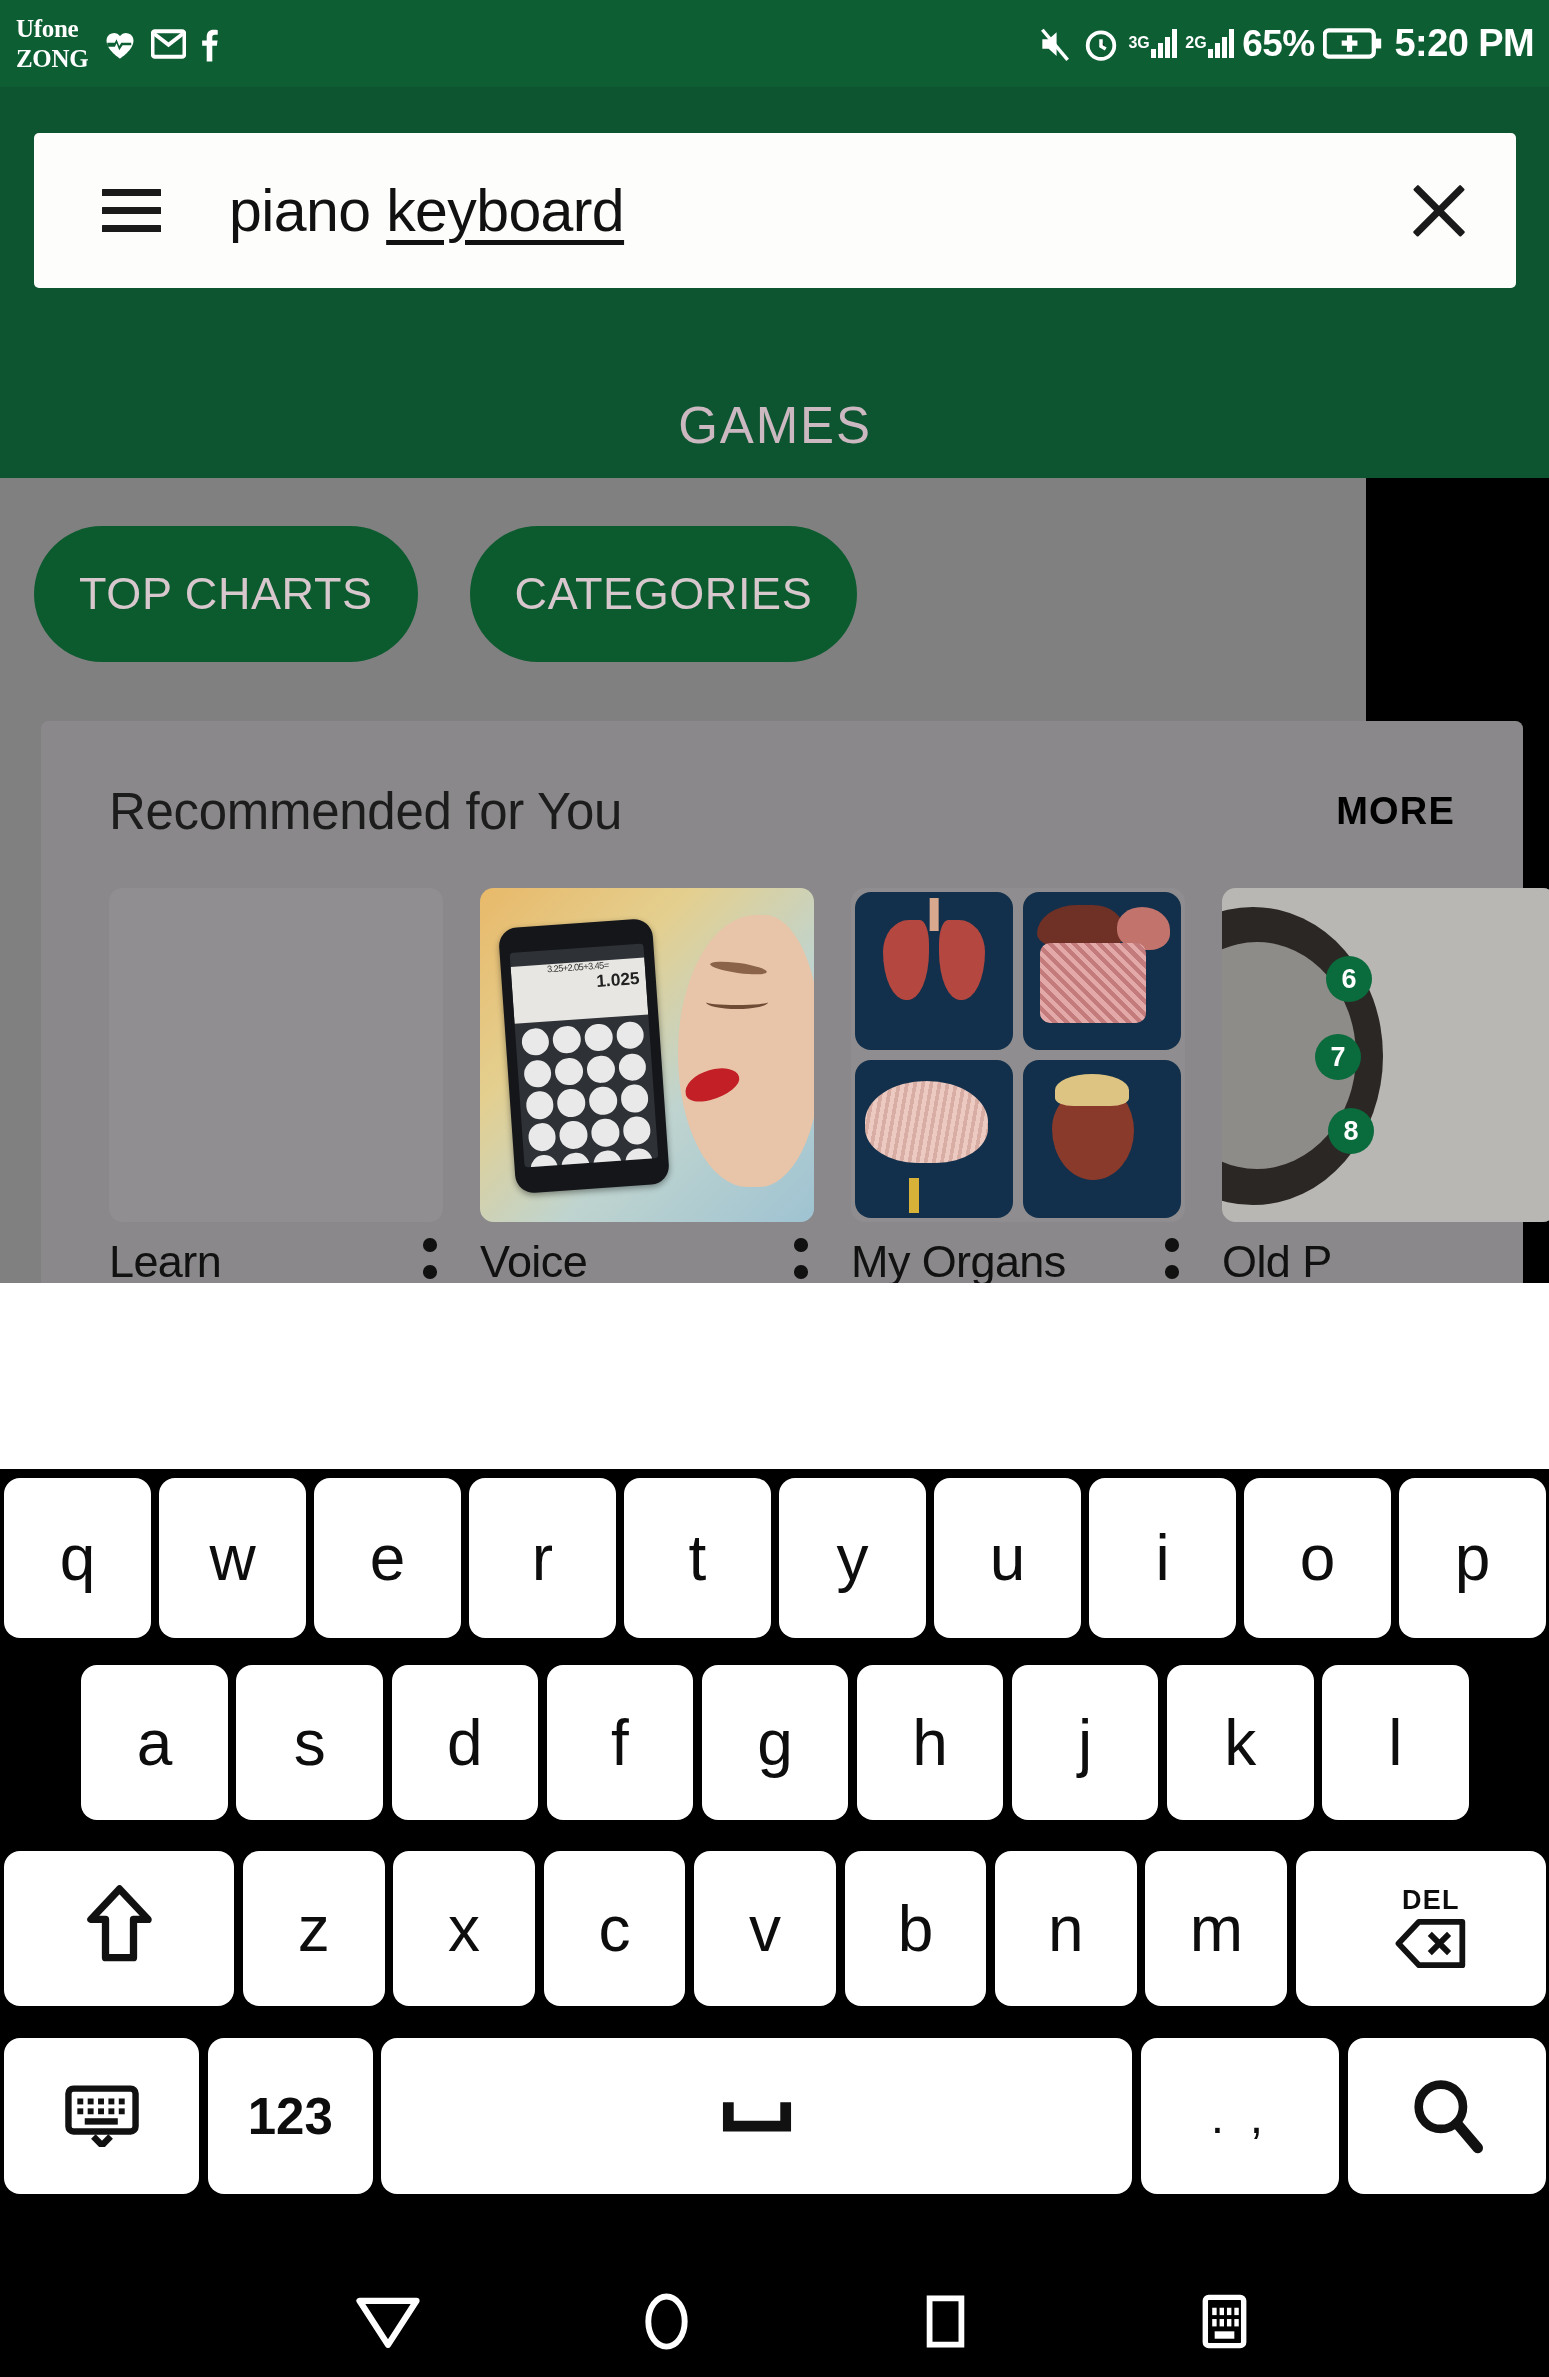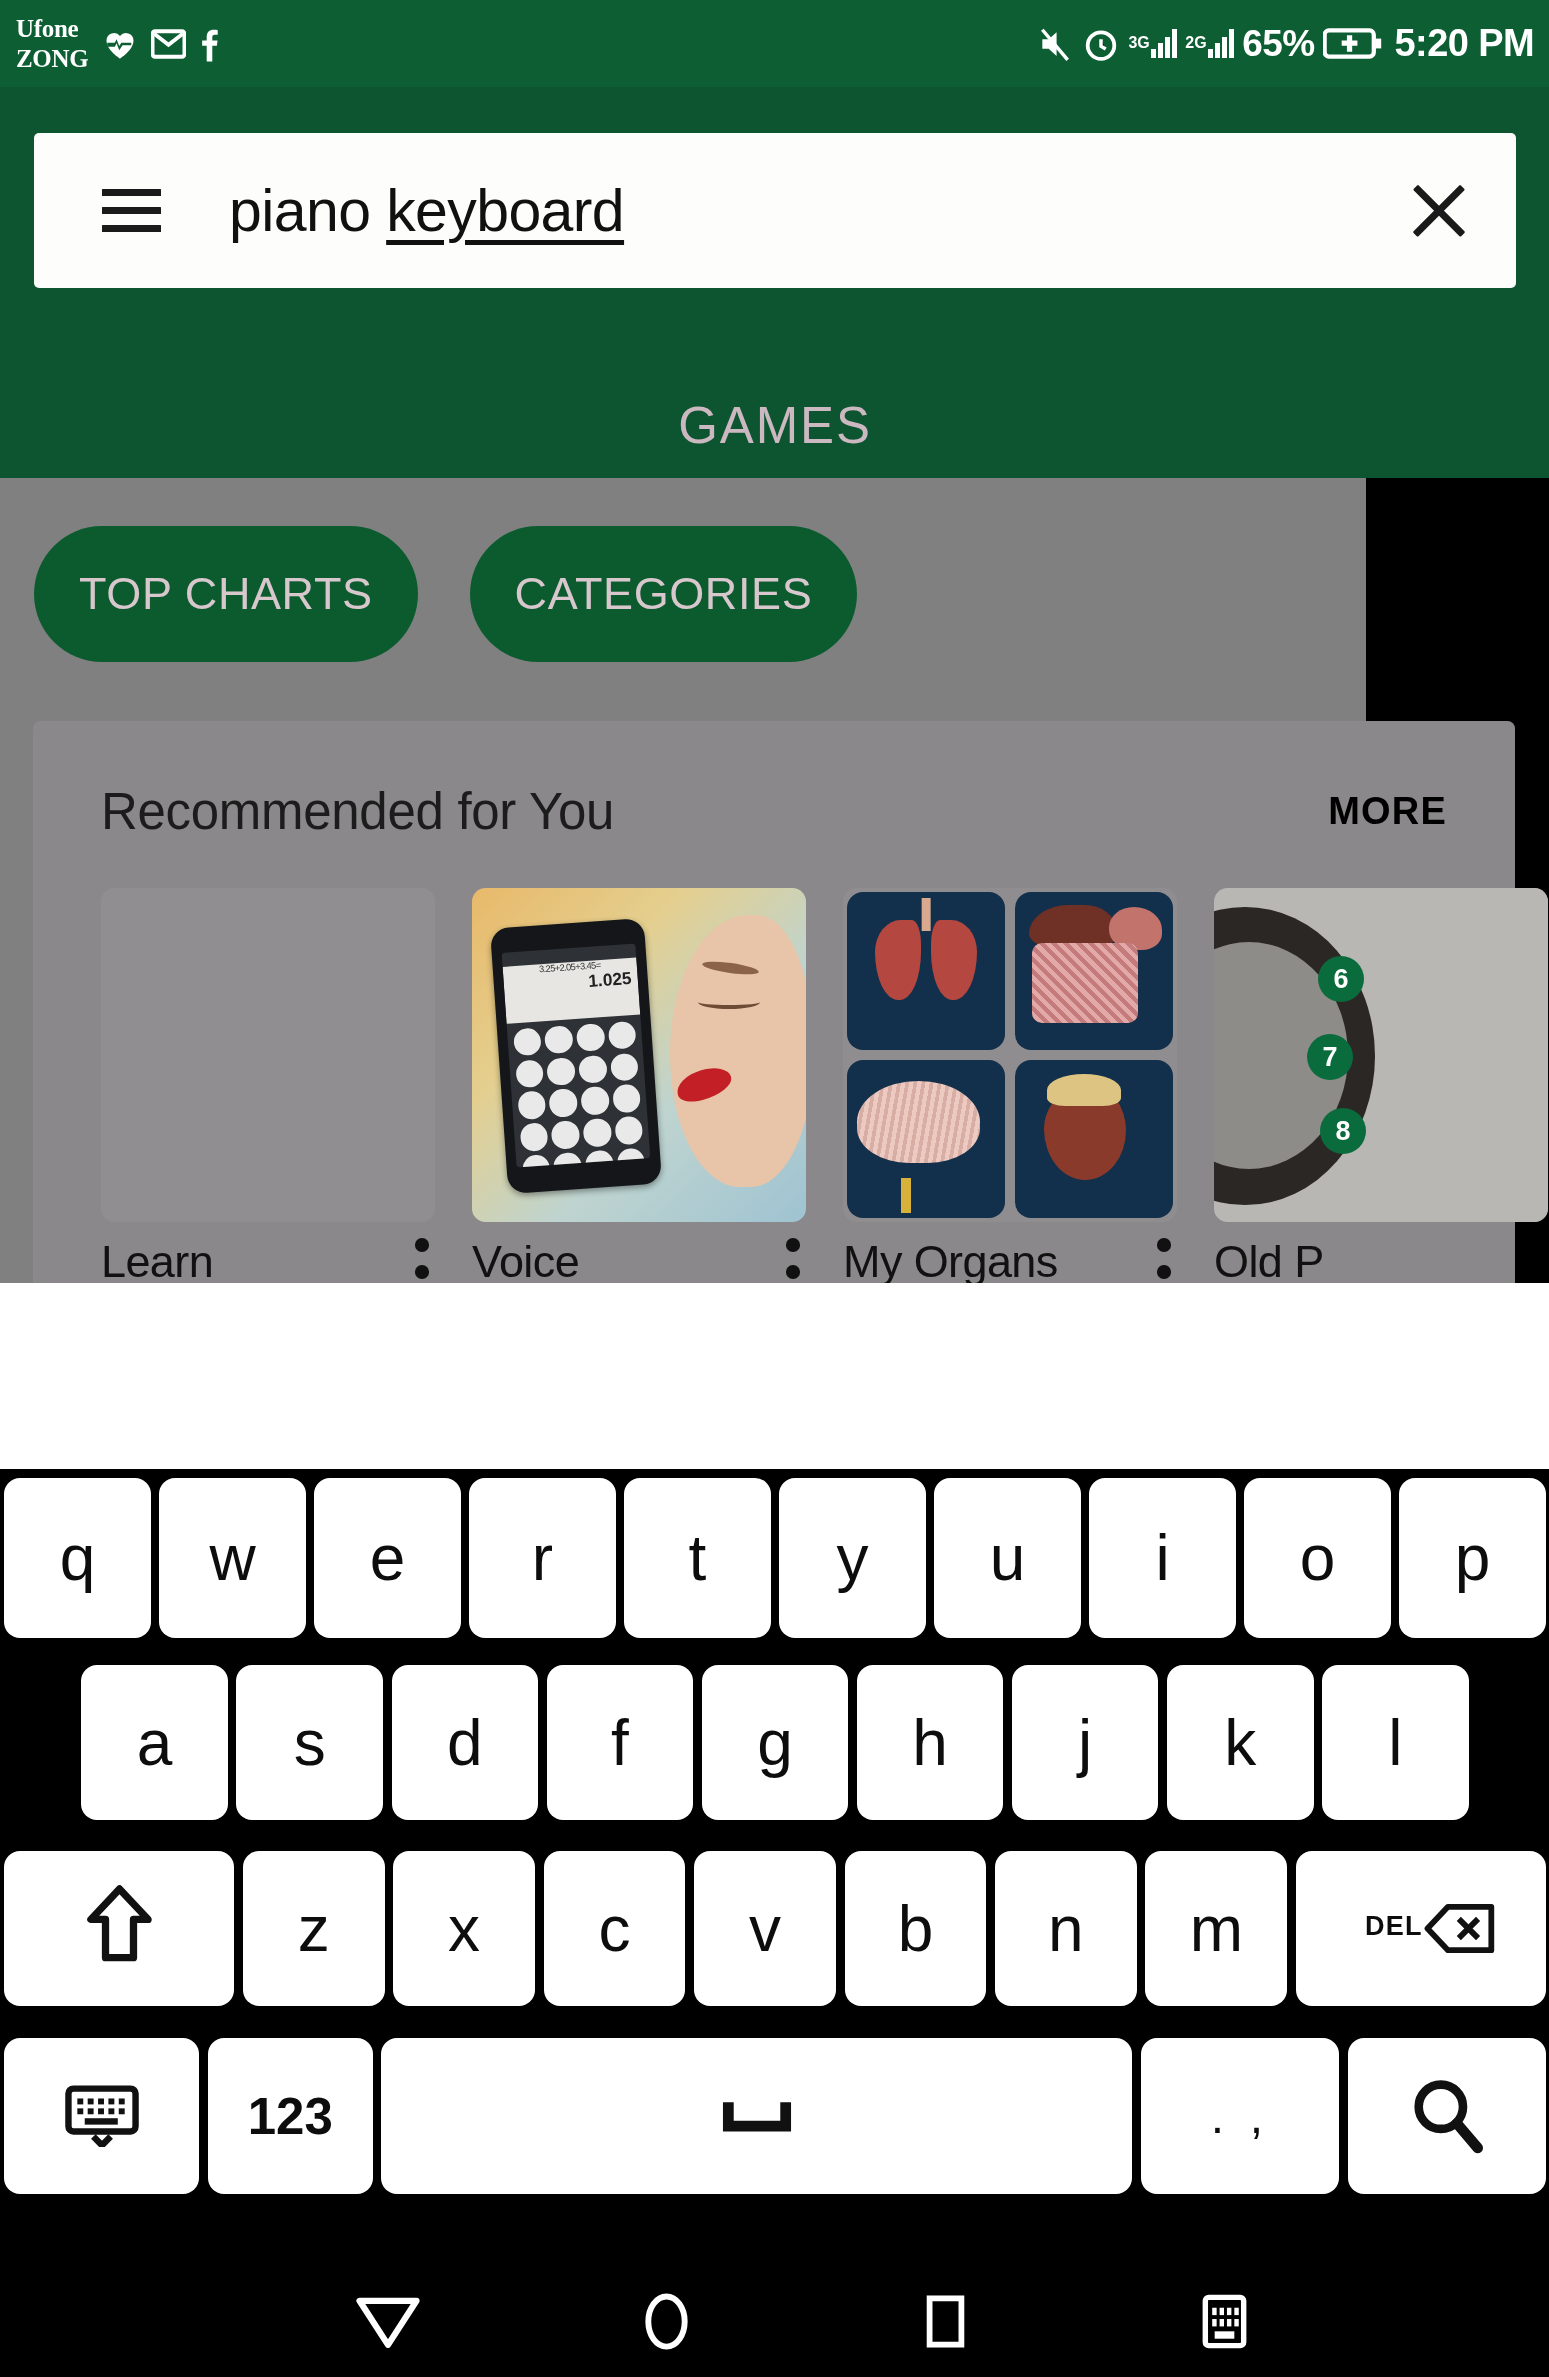--- a/index.html
+++ b/index.html
@@ -89,7 +89,7 @@
   }
 
   .reccard {
-    position: absolute; left: 33px; top: 243px; width: 1482px; height: 731px;
+    position: absolute; left: 41px; top: 243px; width: 1482px; height: 731px;
     background: #8a888a; border-radius: 7.4px;
   }
   .rechead {

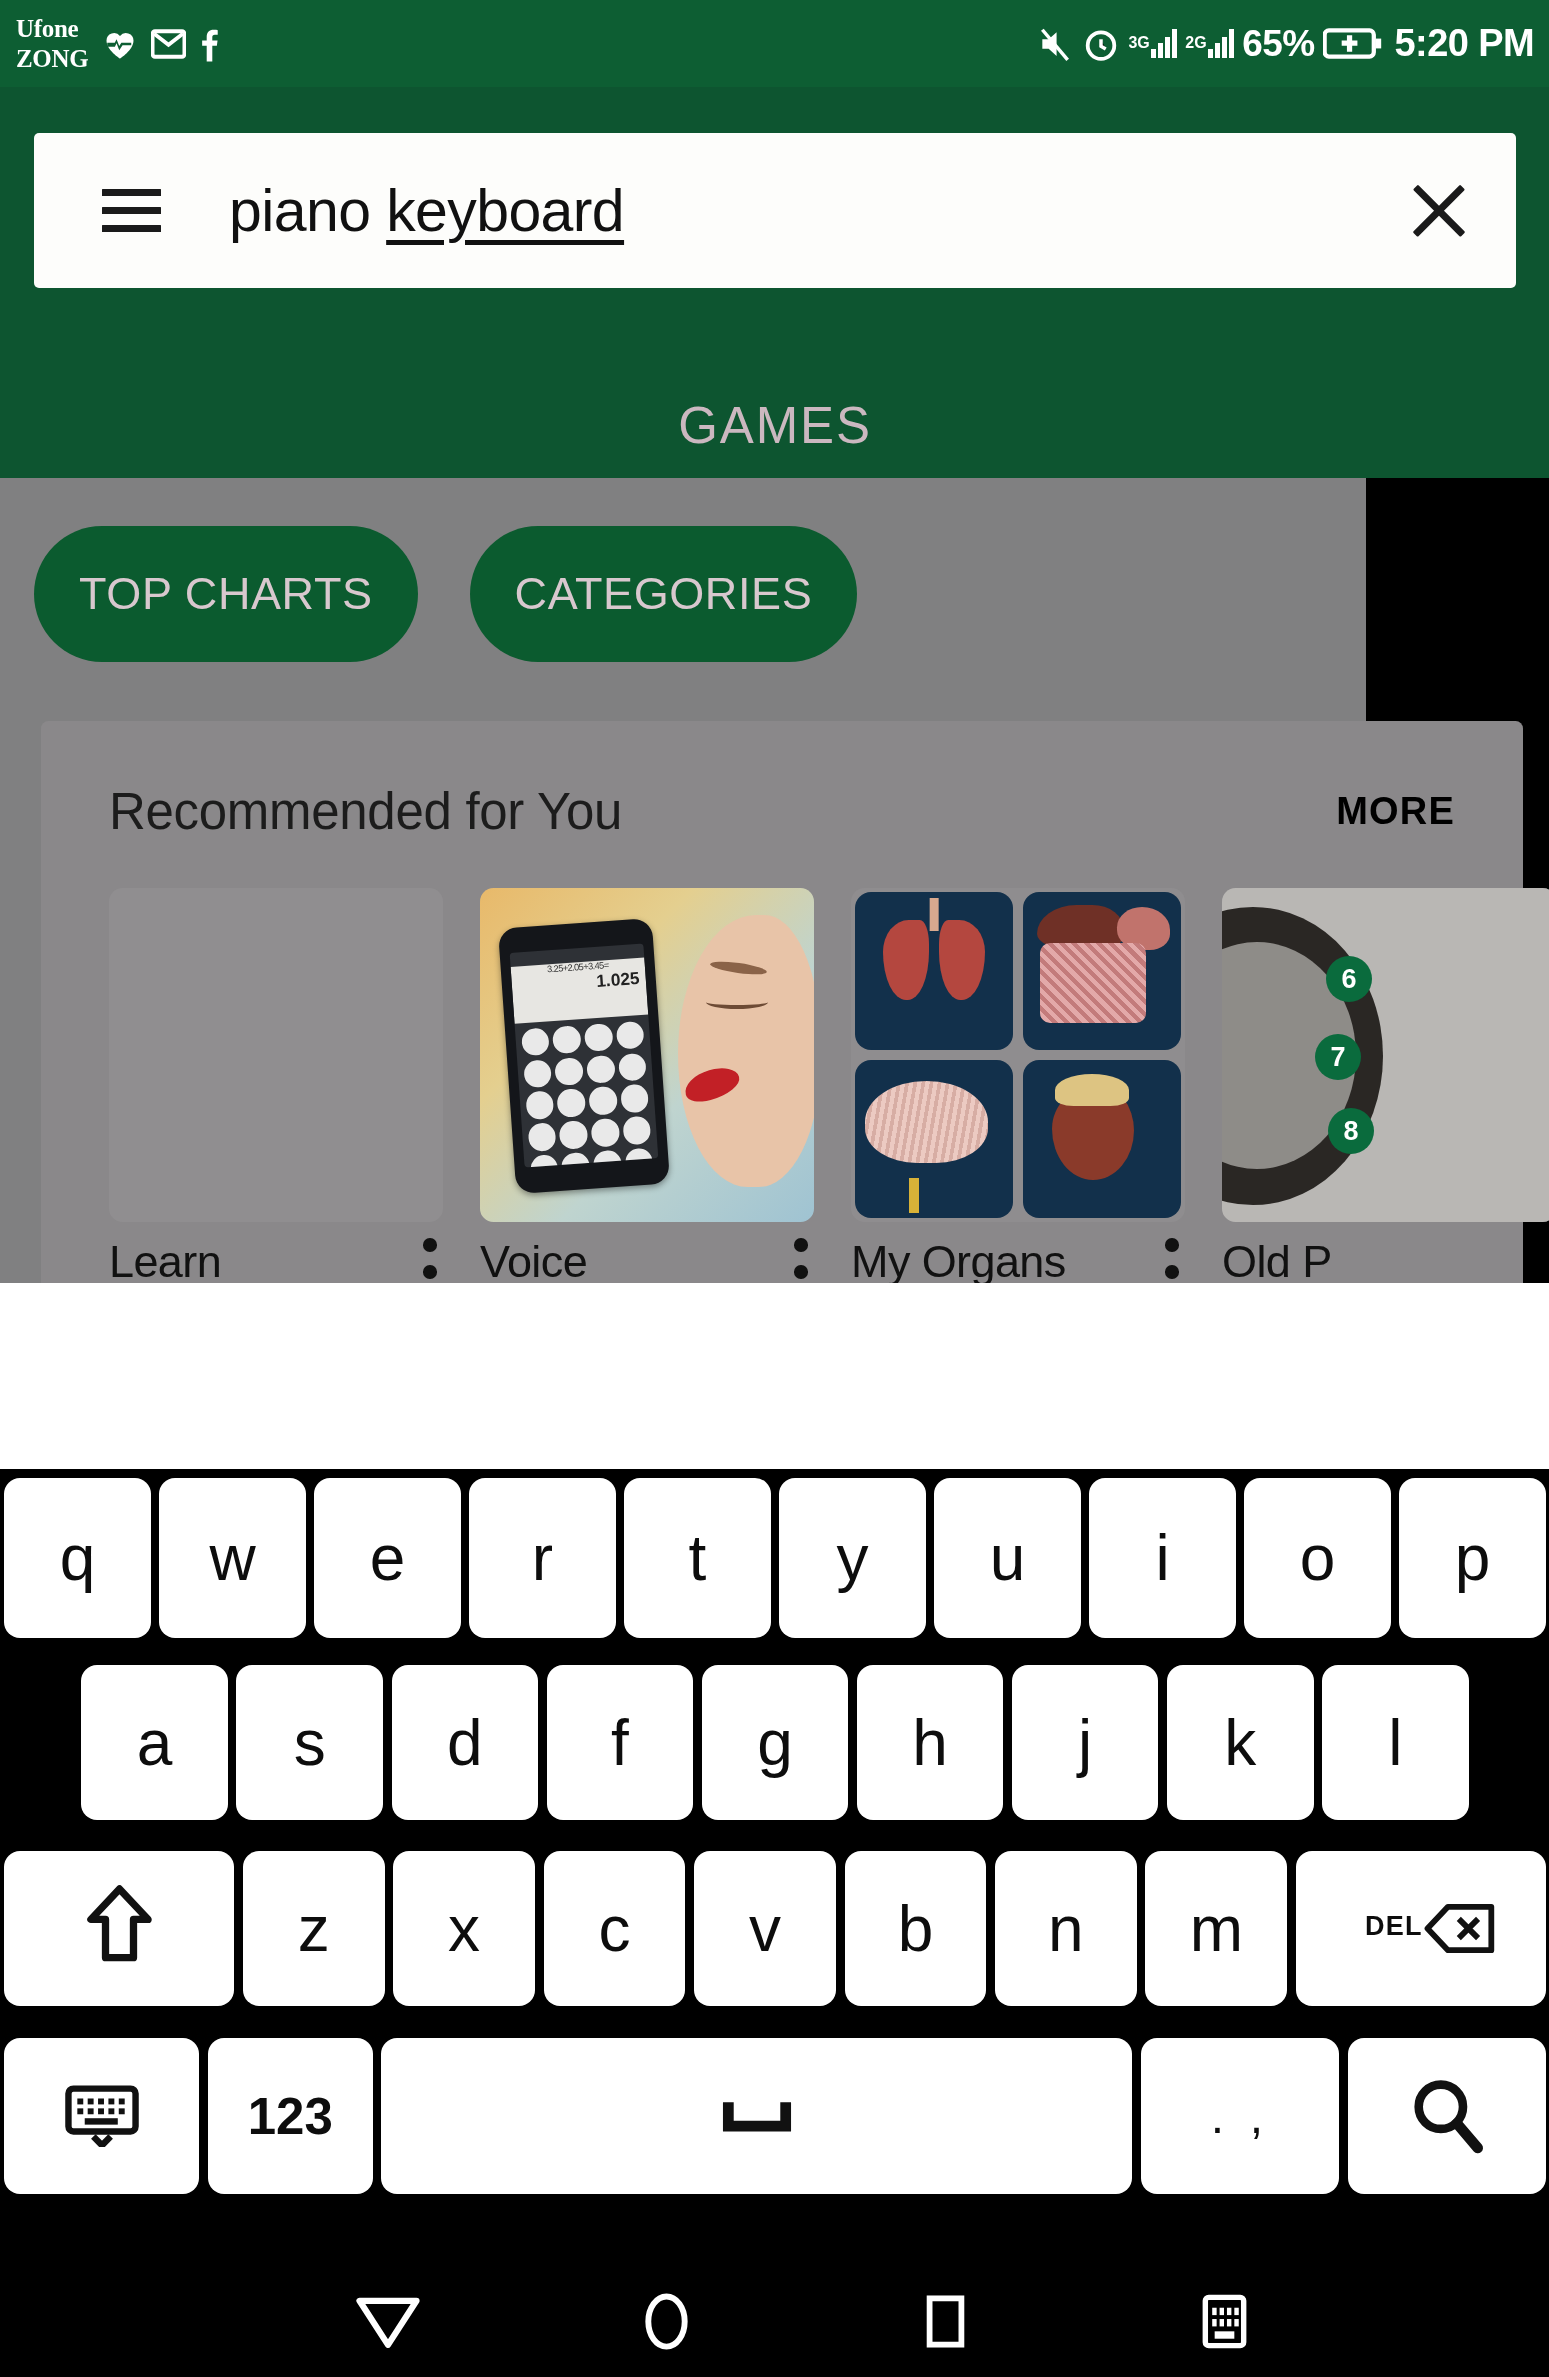--- a/index.html
+++ b/index.html
@@ -185,7 +185,7 @@
   .krow.r2 { padding-left:77px; padding-right:77px; }
   .krow.r3 .key.ltr { flex: 1; }
   .key.shift { flex:1.62; font-size:0; }
-  .key.del   { flex:1.62; flex-direction:row;padding-left:20px; }
+  .key.del   { flex:1.62; flex-direction:column;padding-left:20px; }
   .key.del .dellabel { font-size:27px; font-weight:700; letter-spacing:1.2px; line-height:1; margin-bottom:3.7px; }
   .krow.r4 .key { height:156px; }
   .key.kbhide { flex:1.18; flex-direction:column; }

